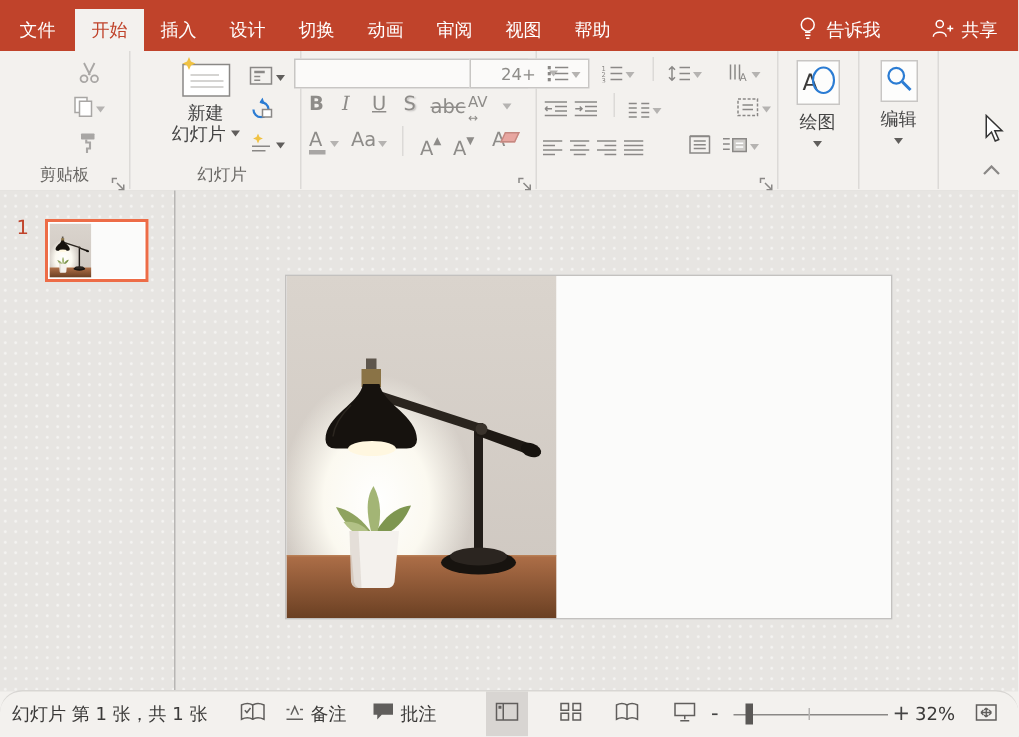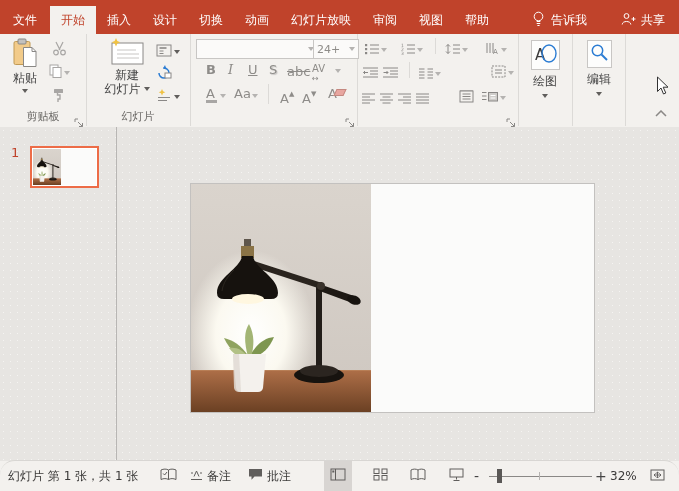--- a/index.html
+++ b/index.html
@@ -106,7 +106,6 @@
     <div class="tab">设计</div>
     <div class="tab">切换</div>
     <div class="tab">动画</div>
-    <div class="tab">幻灯片放映</div>
     <div class="tab">审阅</div>
     <div class="tab">视图</div>
     <div class="tab">帮助</div>

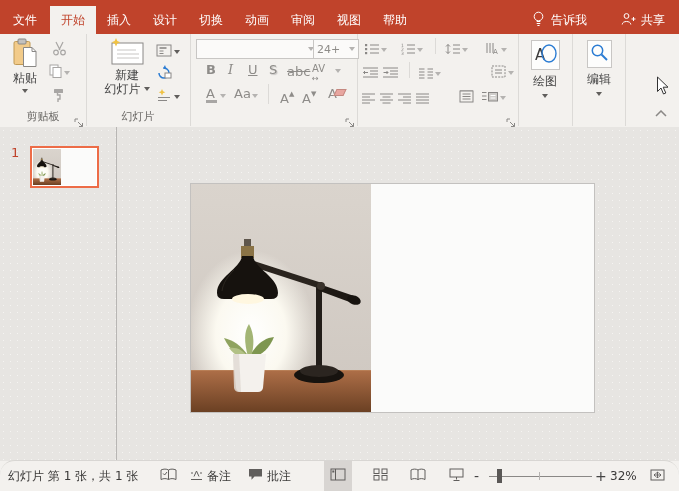--- a/index.html
+++ b/index.html
@@ -20,7 +20,7 @@
   .bigbtn{position:absolute;display:flex;flex-direction:column;align-items:center;font-size:12px;color:#444;line-height:14px;}
   .arr{width:0;height:0;border-left:3px solid transparent;border-right:3px solid transparent;border-top:4px solid #605E5C;display:inline-block;}
   .sbtn{position:absolute;display:flex;align-items:center;gap:2px;}
-  .combo{position:absolute;height:18px;background:#FBFAF9;border:1px solid #C8C6C4;display:flex;align-items:center;justify-content:space-between;padding:0 3px;font-size:11px;color:#8E8C89;}
+  .combo{position:absolute;height:18px;background:#FBFAF9;border:1px solid #C8C6C4;display:flex;align-items:center;justify-content:space-between;padding:0 20px;font-size:11px;color:#8E8C89;}
   .fbtn{position:absolute;font-size:13px;color:#8E8C89;line-height:16px;}
   .b{font-weight:bold}.i{font-style:italic;font-family:"DejaVu Serif",serif}.u{text-decoration:underline}
   .s{text-shadow:1px 1px 1px #C4C2C0}.abc{text-decoration:line-through;font-size:13px}

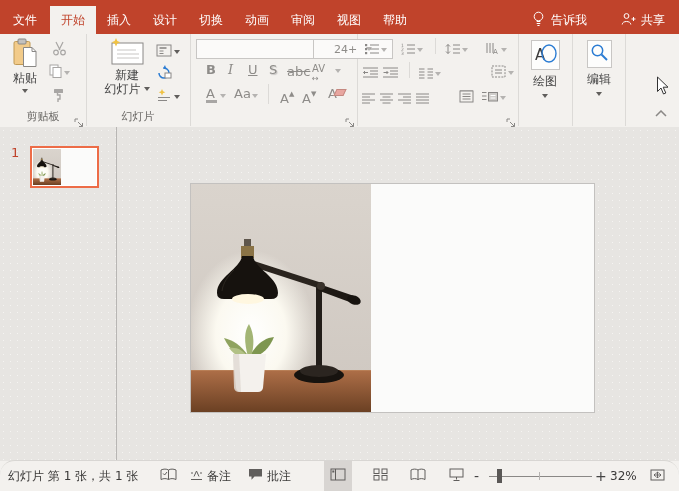--- a/index.html
+++ b/index.html
@@ -129,16 +129,6 @@
   <div class="ribbon">
 
     <div class="grp" style="left:0;width:86px">
-      <div class="bigbtn" style="left:6px;top:4px;width:38px">
-        <span><svg width="25" height="30" viewBox="0 0 25 30">
-              <rect x="1" y="3.5" width="16" height="23" rx="1.5" fill="#F2CB8A" stroke="#C19A55"></rect>
-              <rect x="5" y="1" width="8" height="5" rx="1" fill="#C3C1BE" stroke="#8A8886"></rect>
-              <path d="M10.5,9.5 h8.5 l4,4 v15 h-12.5 z" fill="#fff" stroke="#8A8886"></path>
-              <path d="M19,9.5 v4 h4" fill="none" stroke="#8A8886"></path>
-            </svg></span>
-        <span>粘贴</span>
-        <span class="arr" style="margin-top:4px"></span>
-      </div>
       <div class="sbtn" style="left:52px;top:7px">
           <span><svg width="15" height="15" viewBox="0 0 15 15">
               <path d="M4,1 L8,9 M11,1 L7,9" stroke="#A8A6A4" stroke-width="1.2" fill="none"></path>

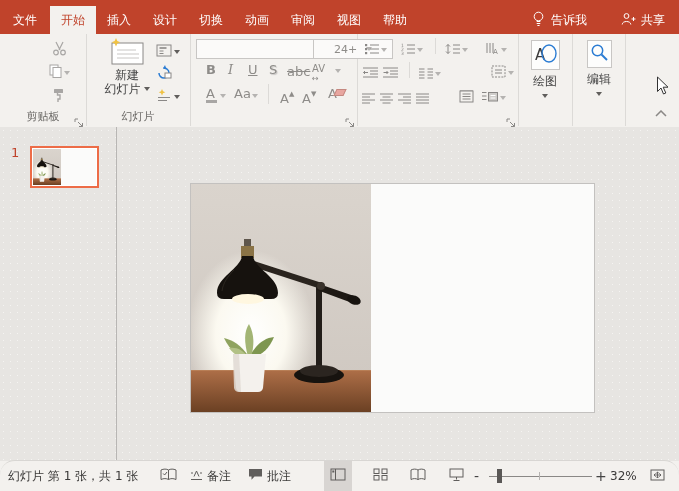--- a/index.html
+++ b/index.html
@@ -156,7 +156,7 @@
           </svg></div>
     </div>
 
-    <div class="grp" style="left:86px;width:104px">
+    <div class="grp" style="left:96px;width:104px">
       <div class="bigbtn" style="left:14px;top:4px;width:54px">
         <span><svg width="36" height="27" viewBox="0 0 36 27">
               <rect x="3" y="5" width="31" height="21" fill="#fff" stroke="#8A8886"></rect>

